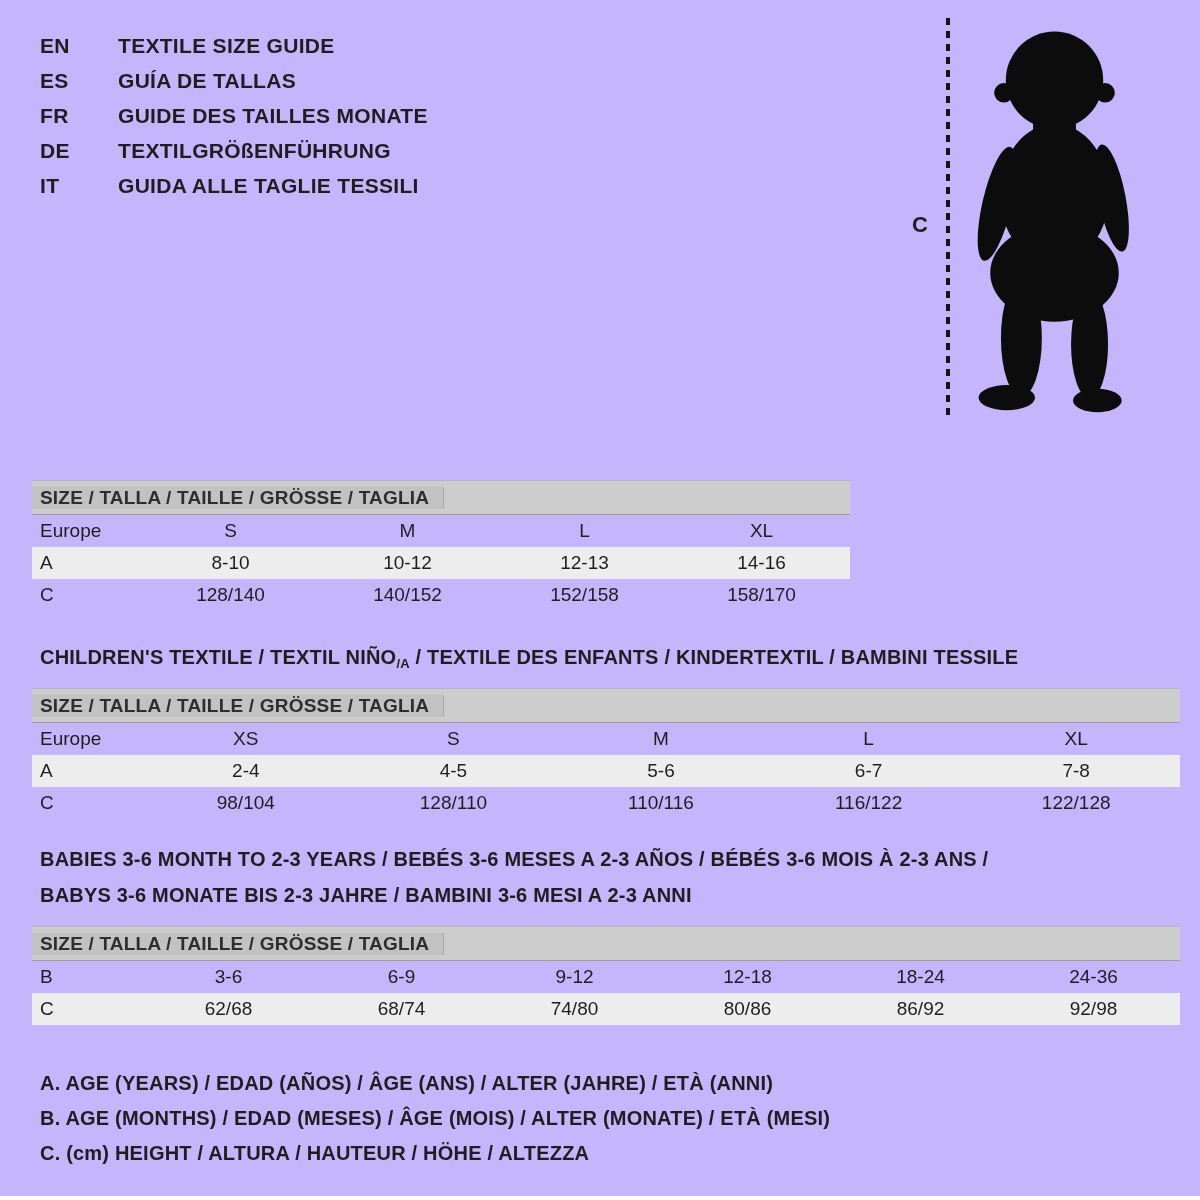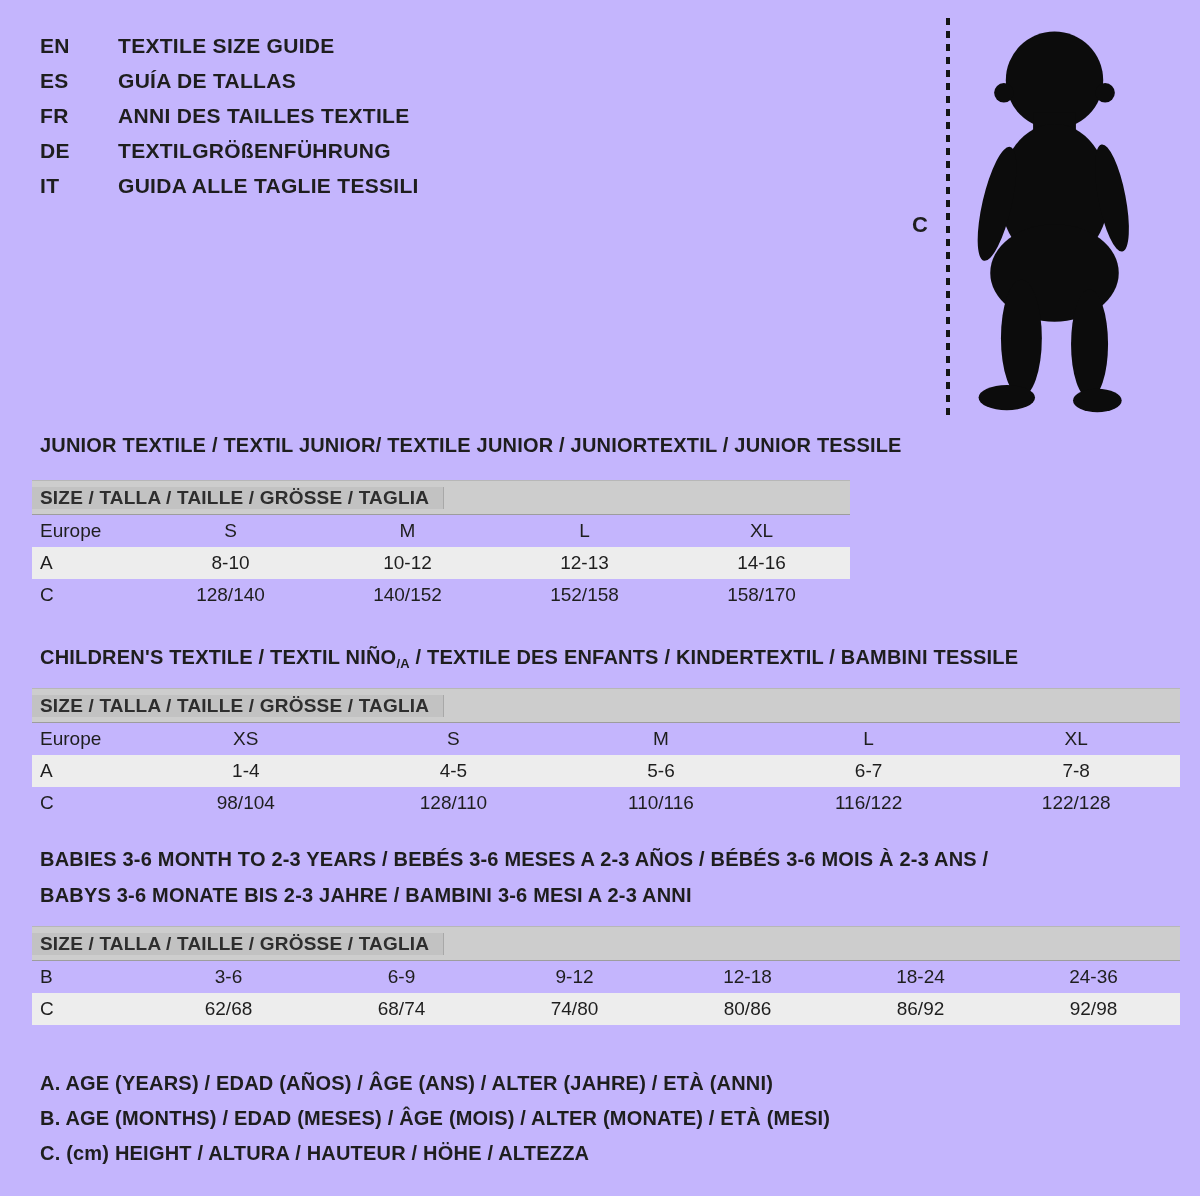--- a/index.html
+++ b/index.html
@@ -50,7 +50,7 @@
     </div>
     <div class="lang-row">
       <span class="lang-code">FR</span>
-      <span class="lang-title">ANNI DES TAILLES TEXTILE</span>
+      <span class="lang-title">GUIDE DES TAILLES MONATE</span>
     </div>
     <div class="lang-row">
       <span class="lang-code">DE</span>

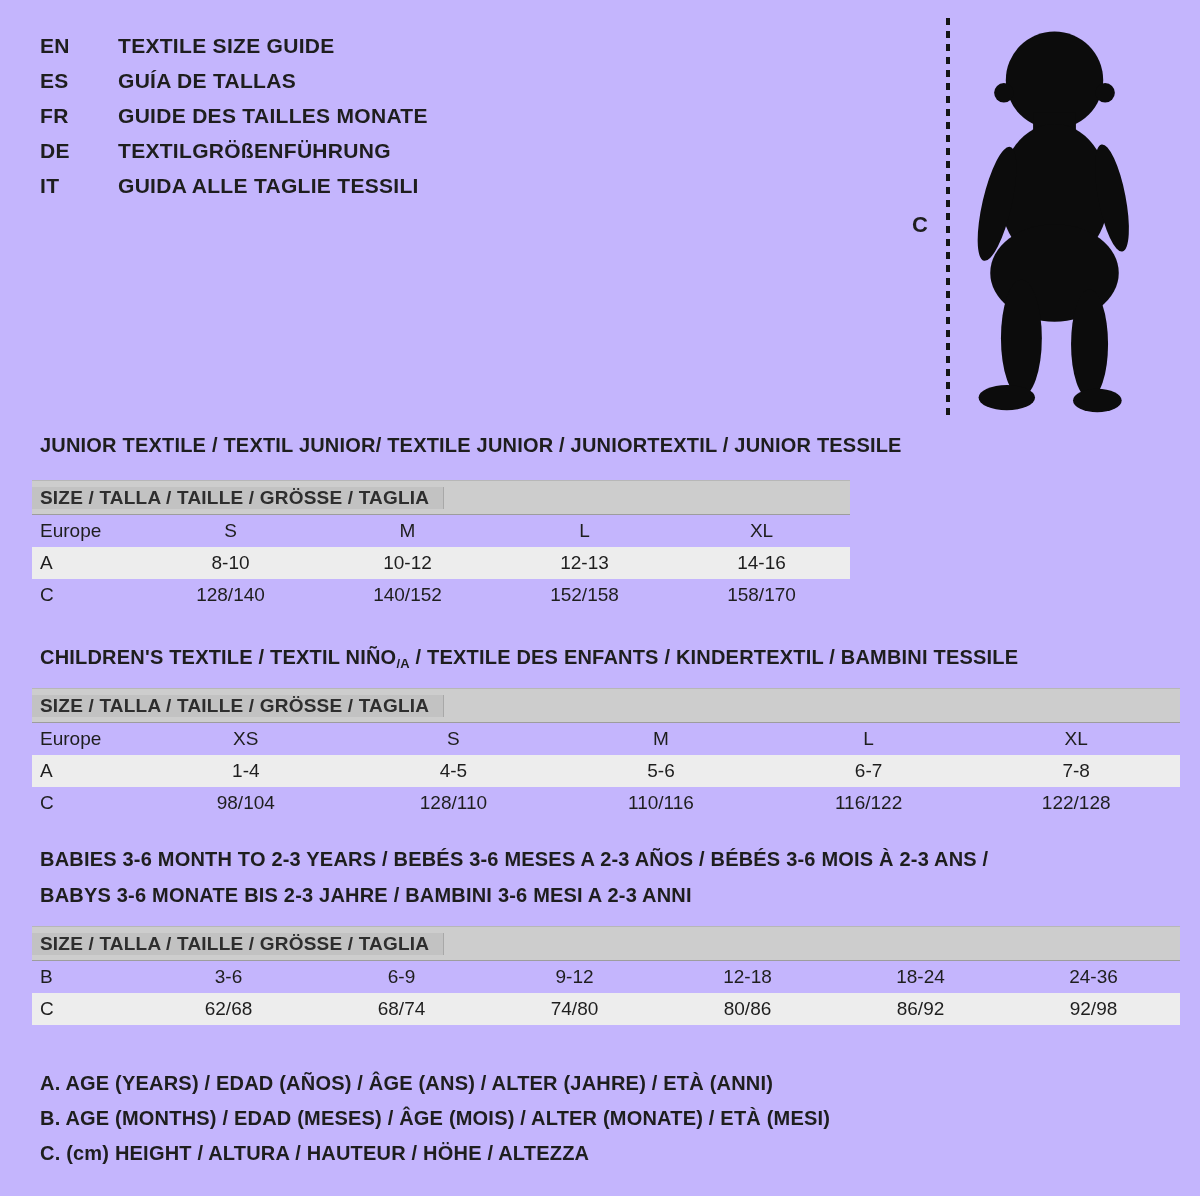--- a/index.html
+++ b/index.html
@@ -85,7 +85,6 @@
     </svg>
   </div>
 
-  <div class="sec-title" style="top:434px;">JUNIOR TEXTILE / TEXTIL JUNIOR/ TEXTILE JUNIOR / JUNIORTEXTIL / JUNIOR TESSILE</div>
   <div class="tbl" style="top:480px;width:818px;">
     <div class="band">
       <span class="band-inner">SIZE / TALLA / TAILLE / GRÖSSE / TAGLIA</span>

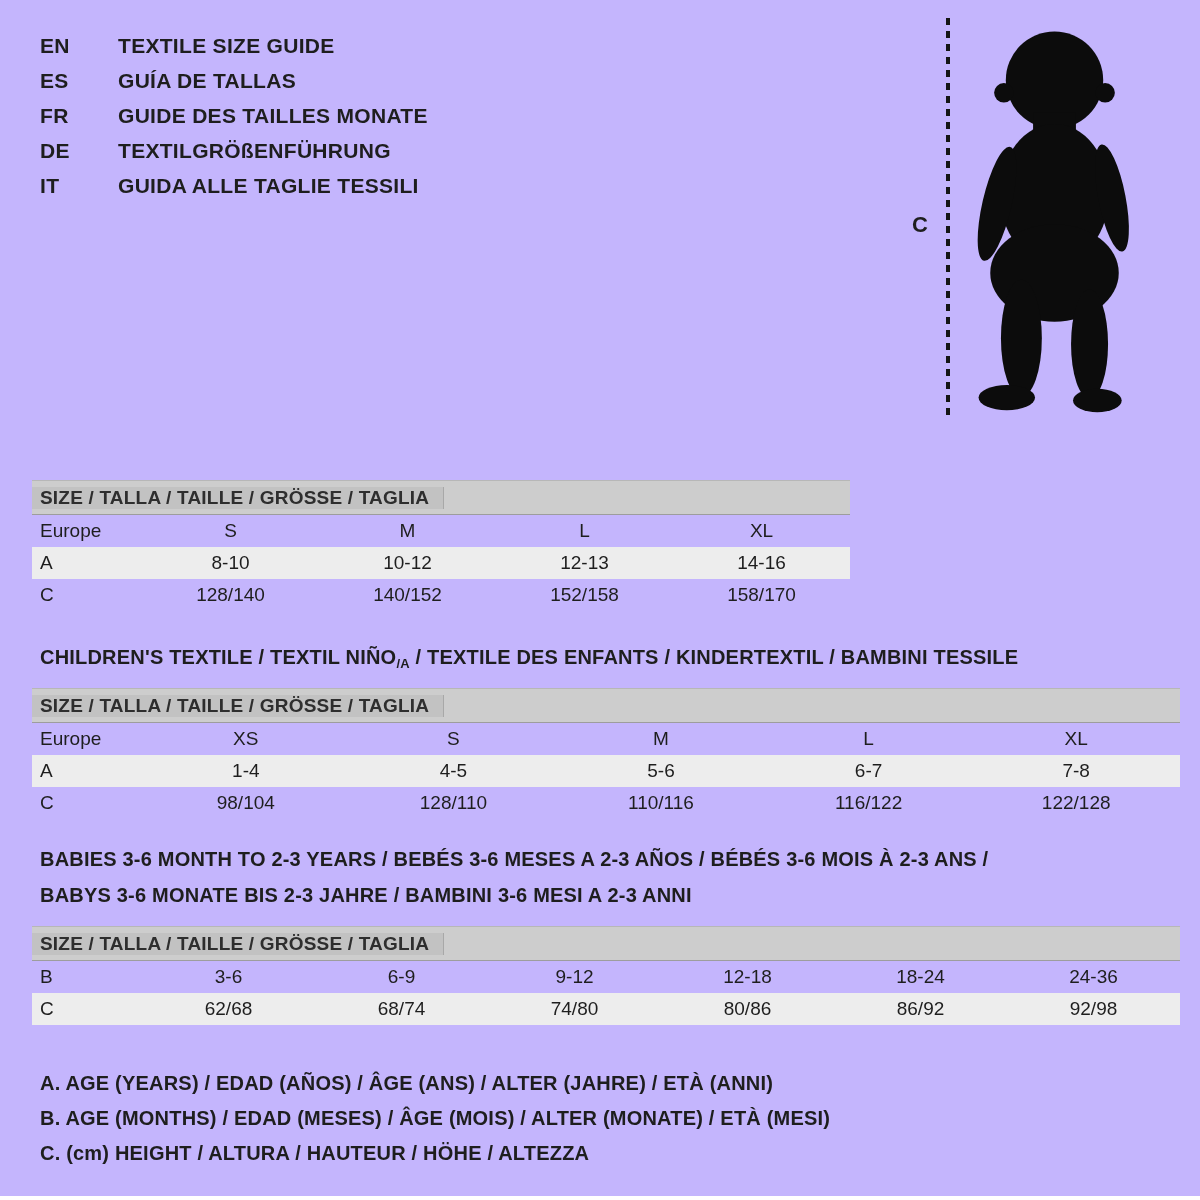--- a/index.html
+++ b/index.html
@@ -127,7 +127,7 @@
     </div>
     <div class="trow cols-5 shade">
       <span class="rlabel">A</span>
-      <span class="cell">1-4</span>
+      <span class="cell">2-4</span>
       <span class="cell">4-5</span>
       <span class="cell">5-6</span>
       <span class="cell">6-7</span>

